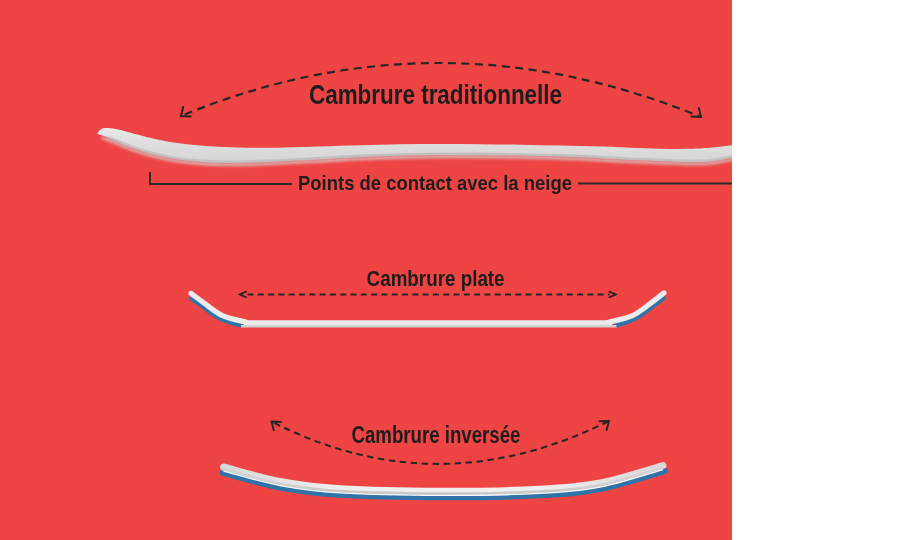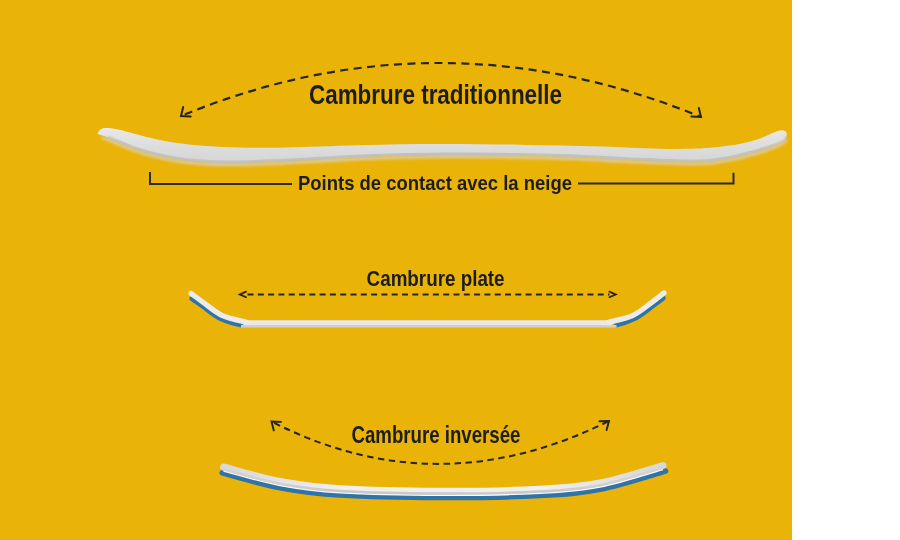--- a/index.html
+++ b/index.html
@@ -3,7 +3,7 @@
 <meta charset="utf-8">
 <style>
 html,body{margin:0;padding:0;background:#ffffff;}
-#page{width:792px;height:540px;position:relative;overflow:hidden;background:#eab308;}
+#page{width:732px;height:540px;position:relative;overflow:hidden;background:#ef4444;}
 svg{filter:blur(0.38px);}
 text{font-family:"Liberation Sans",sans-serif;font-weight:bold;fill:#1d1d1d;}
 </style>

